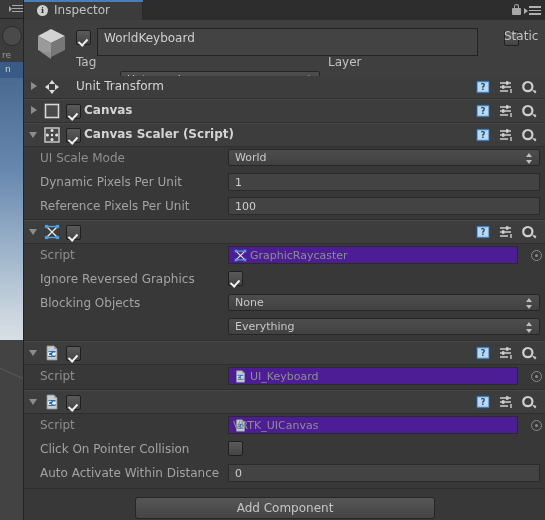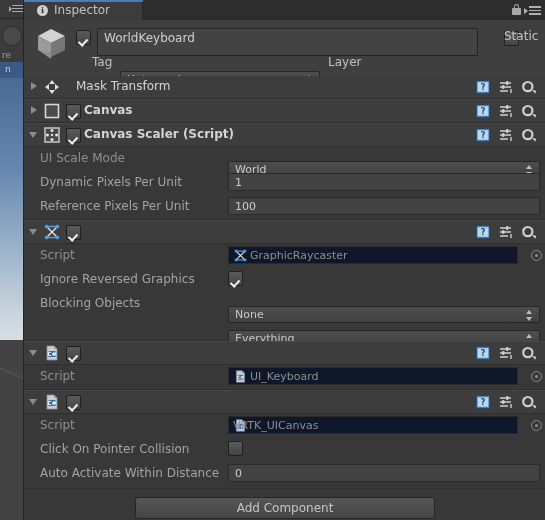--- a/index.html
+++ b/index.html
@@ -58,7 +58,7 @@
   .static-box{position:absolute;left:461px;top:11px;}
   .static-lbl{position:absolute;left:480px;top:9px;font-size:12px;color:#c4c4c4;}
 
-  .tag-lbl{position:absolute;left:68px;top:35px;font-size:12px;color:#c0c0c0;}
+  .tag-lbl{position:absolute;left:52px;top:35px;font-size:12px;color:#c0c0c0;}
   .tag-dd{position:absolute;left:96px;top:33px;width:200px;height:17px;}
   .layer-lbl{position:absolute;left:304px;top:35px;font-size:12px;color:#c0c0c0;}
   .layer-dd{position:absolute;left:344px;top:33px;width:172px;height:17px;}

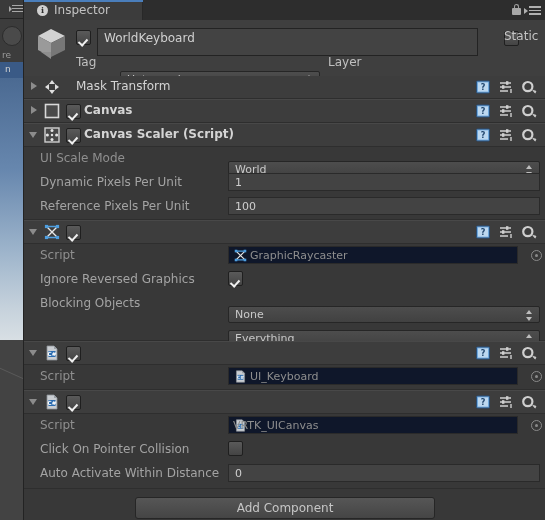--- a/index.html
+++ b/index.html
@@ -199,7 +199,7 @@
               <polygon points="1,8 5,5 5,11" fill="#e0e0e0"></polygon>
               <polygon points="15,8 11,5 11,11" fill="#e0e0e0"></polygon>
             </svg></div>
-          <div class="comp-title noicon">Mask Transform</div>
+          <div class="comp-title noicon">Unit Transform</div>
           <div class="hdr-btns">
             <span style="position:absolute;left:0;top:0;"><svg width="16" height="16" viewBox="0 0 16 16">
                 <rect x="1.5" y="2" width="13" height="12" rx="1" fill="#6fa8dc" stroke="#2a4f78" stroke-width="1"></rect>

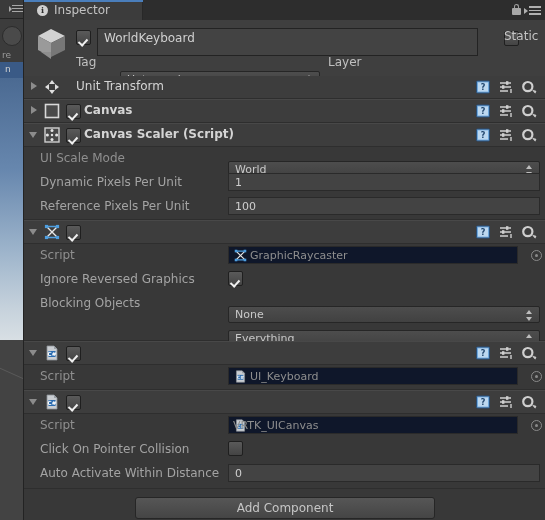--- a/index.html
+++ b/index.html
@@ -101,7 +101,7 @@
   .objpick{position:absolute;right:3px;top:6px;width:11px;height:11px;border-radius:50%;
            border:1.5px solid #8a8a8a;box-sizing:border-box;}
   .objpick:after{content:"";position:absolute;left:2.5px;top:2.5px;width:3px;height:3px;border-radius:50%;background:#8a8a8a;}
-  .row .ddfield{position:absolute;left:204px;top:2px;width:312px;height:17px;margin-top:12px;}
+  .row .ddfield{position:absolute;left:204px;top:2px;width:312px;height:17px;}
   .row .chk{position:absolute;left:204px;top:3px;}
   .sep{height:1px;background:#2e2e2e;margin:0;}
 

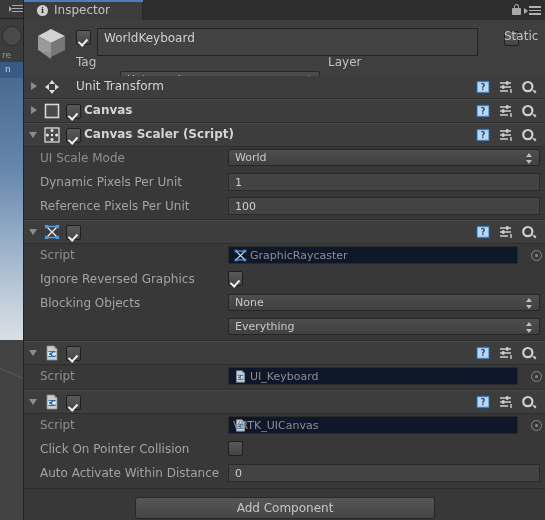--- a/index.html
+++ b/index.html
@@ -95,7 +95,7 @@
   .field{position:absolute;left:204px;top:2px;width:312px;height:18px;background:#434343;
          border:1px solid #2a2a2a;box-sizing:border-box;}
   .field span{position:absolute;left:6px;top:2px;font-size:11px;color:#cfcfcf;}
-  .field.ro{background:#0f172a;text-decoration:underline;}
+  .field.ro{background:#4c1d95;text-decoration:underline;}
   .field.ro span{color:#8e8e8e;}
   .field.narrow{width:290px;}
   .objpick{position:absolute;right:3px;top:6px;width:11px;height:11px;border-radius:50%;

